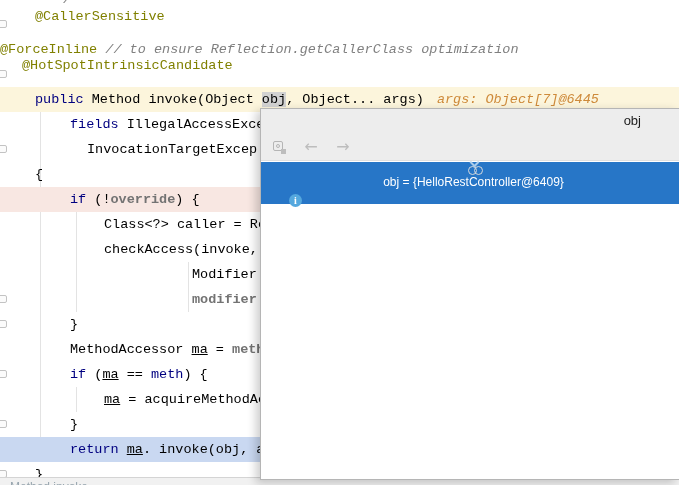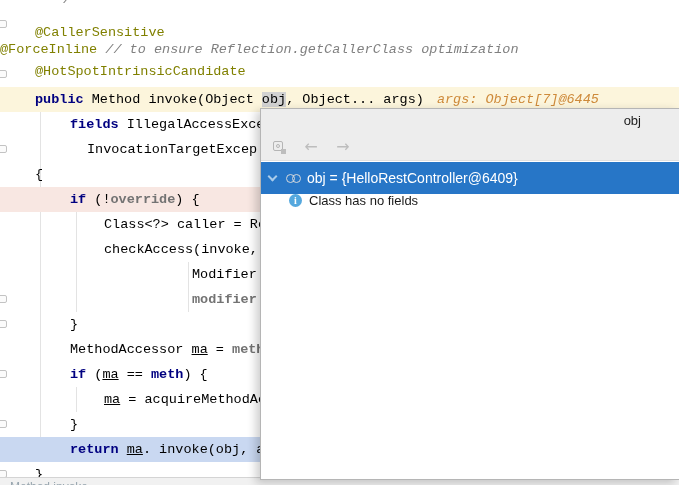--- a/index.html
+++ b/index.html
@@ -83,7 +83,7 @@
     <div class="indent-guide" style="left:76px;  top:387px; height:25px;"></div>
     <div id="code-lines">
         <div class="code-line" style="top: -13px; padding-left: 55px;"><span class="s-com">*/</span></div>
-        <div class="code-line" style="top: 20px; padding-left: 35px;"><span class="s-ann">@CallerSensitive</span></div>
+        <div class="code-line" style="top: 4px; padding-left: 35px;"><span class="s-ann">@CallerSensitive</span></div>
         <div class="code-line" style="top: 37px; "><span class="s-ann">@ForceInline</span><span class="s-com"> // to ensure Reflection.getCallerClass optimization</span></div>
         <div class="code-line" style="top: 59px; padding-left: 35px;"><span class="s-ann">@HotSpotIntrinsicCandidate</span></div>
         <div class="code-line bg-caret" style="top: 87px; padding-left: 35px;"><span class="s-kw">public</span><span class="s-pl"> Method invoke(Object </span><span class="s-selid">obj</span><span class="s-pl">, Object... args)</span><span class="s-hint">args: Object[7]@6445</span></div>

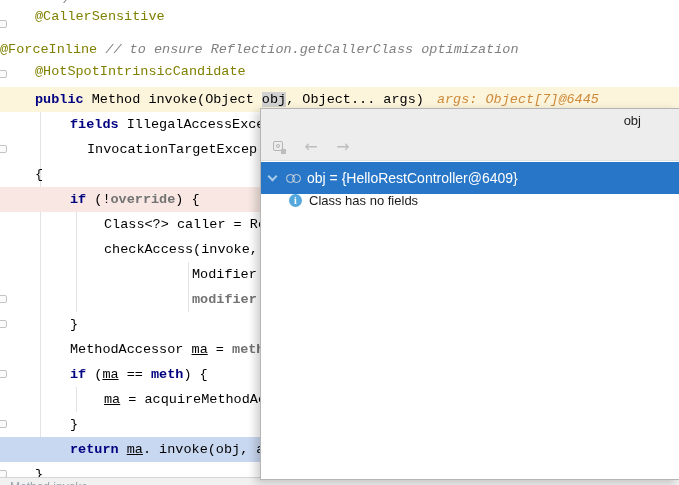--- a/index.html
+++ b/index.html
@@ -85,7 +85,7 @@
         <div class="code-line" style="top: -13px; padding-left: 55px;"><span class="s-com">*/</span></div>
         <div class="code-line" style="top: 4px; padding-left: 35px;"><span class="s-ann">@CallerSensitive</span></div>
         <div class="code-line" style="top: 37px; "><span class="s-ann">@ForceInline</span><span class="s-com"> // to ensure Reflection.getCallerClass optimization</span></div>
-        <div class="code-line" style="top: 59px; padding-left: 35px;"><span class="s-ann">@HotSpotIntrinsicCandidate</span></div>
+        <div class="code-line" style="top: 53px; padding-left: 22px;"><span class="s-ann">@HotSpotIntrinsicCandidate</span></div>
         <div class="code-line bg-caret" style="top: 87px; padding-left: 35px;"><span class="s-kw">public</span><span class="s-pl"> Method invoke(Object </span><span class="s-selid">obj</span><span class="s-pl">, Object... args)</span><span class="s-hint">args: Object[7]@6445</span></div>
         <div class="code-line" style="top: 112px; padding-left: 70px;"><span class="s-kw">fields</span><span class="s-pl"> IllegalAccessExce</span></div>
         <div class="code-line" style="top: 137px; padding-left: 87px;"><span class="s-pl">InvocationTargetExcep</span></div>

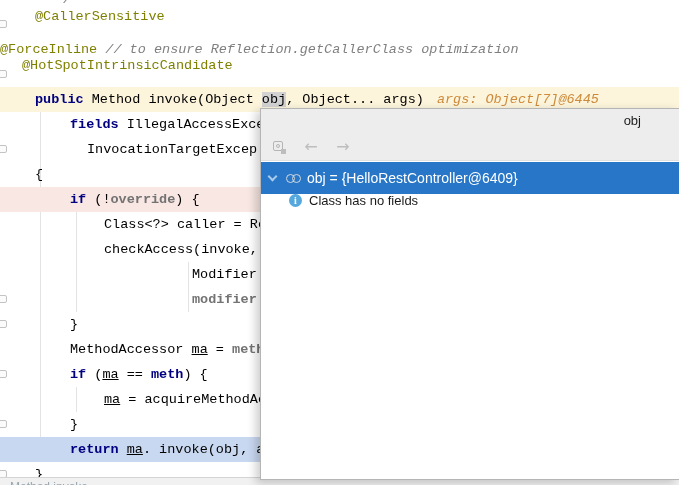--- a/index.html
+++ b/index.html
@@ -15,7 +15,7 @@
   .bg-breakpoint { background:#F8E7E2; }
   .bg-exec       { background:#C9D8F1; }
 
-  .s-kw   { color:#000080; font-weight:bold; }
+  .s-kw   { color:#000080; font-weight:normal; }
   .s-ann  { color:#808000; }
   .s-com  { color:#808080; font-style:italic; }
   .s-pl   { color:#000000; }

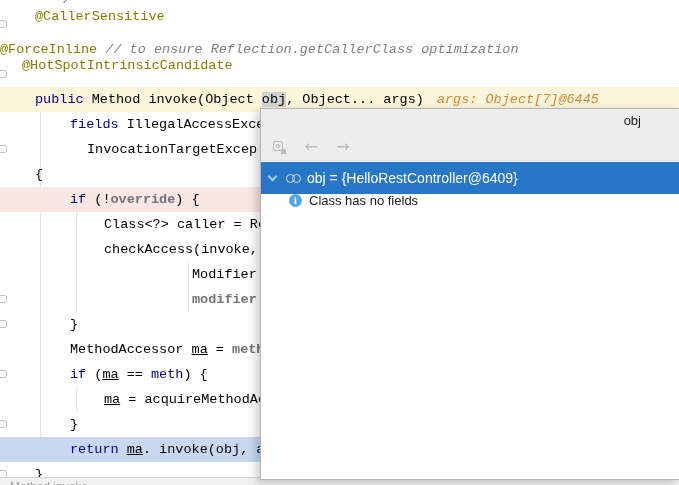--- a/index.html
+++ b/index.html
@@ -48,8 +48,8 @@
                         border:1px solid #B5B5B5; border-radius:50%; }
   .inspect-shape .sq2 { position:absolute; right:0; bottom:0; width:5px; height:5px; background:#BDBDBD; }
 
-  #var-row { position:absolute; left:0; top:53px; width:419px; height:32px; background:#2776C7;
-             display:flex; align-items:center; color:#ffffff; font-size:14px; }
+  #var-row { position:absolute; left:0; top:53px; width:419px; height:42px; background:#2776C7;
+             display:flex; align-items:center; color:#ffffff; font-size:12px;flex-direction:column; }
   .chevron-down { width:7px; height:7px; border-right:2px solid #A9CBEA; border-bottom:2px solid #A9CBEA;
                   transform:rotate(45deg); margin-left:8px; margin-top:-3px; flex:none; }
   .watch-shape { display:flex; margin-left:10px; flex:none; }

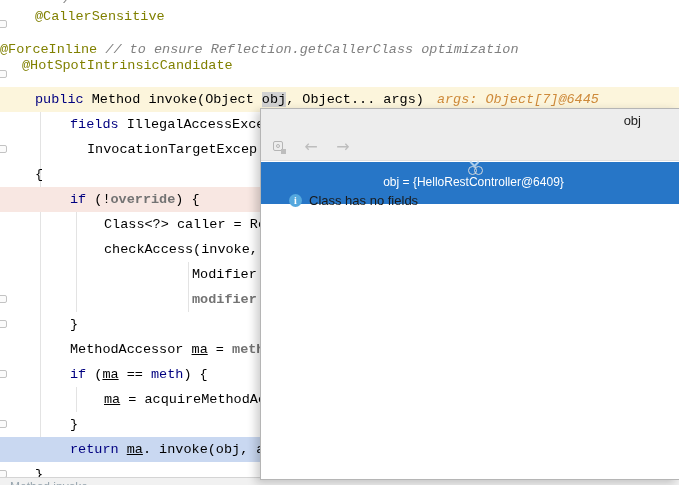--- a/index.html
+++ b/index.html
@@ -144,7 +144,6 @@
     </div>
     <div id="info-row">
       <span class="info-shape"></span>
-      <span id="info-text">Class has no fields</span>
     </div>
   </div>
 

